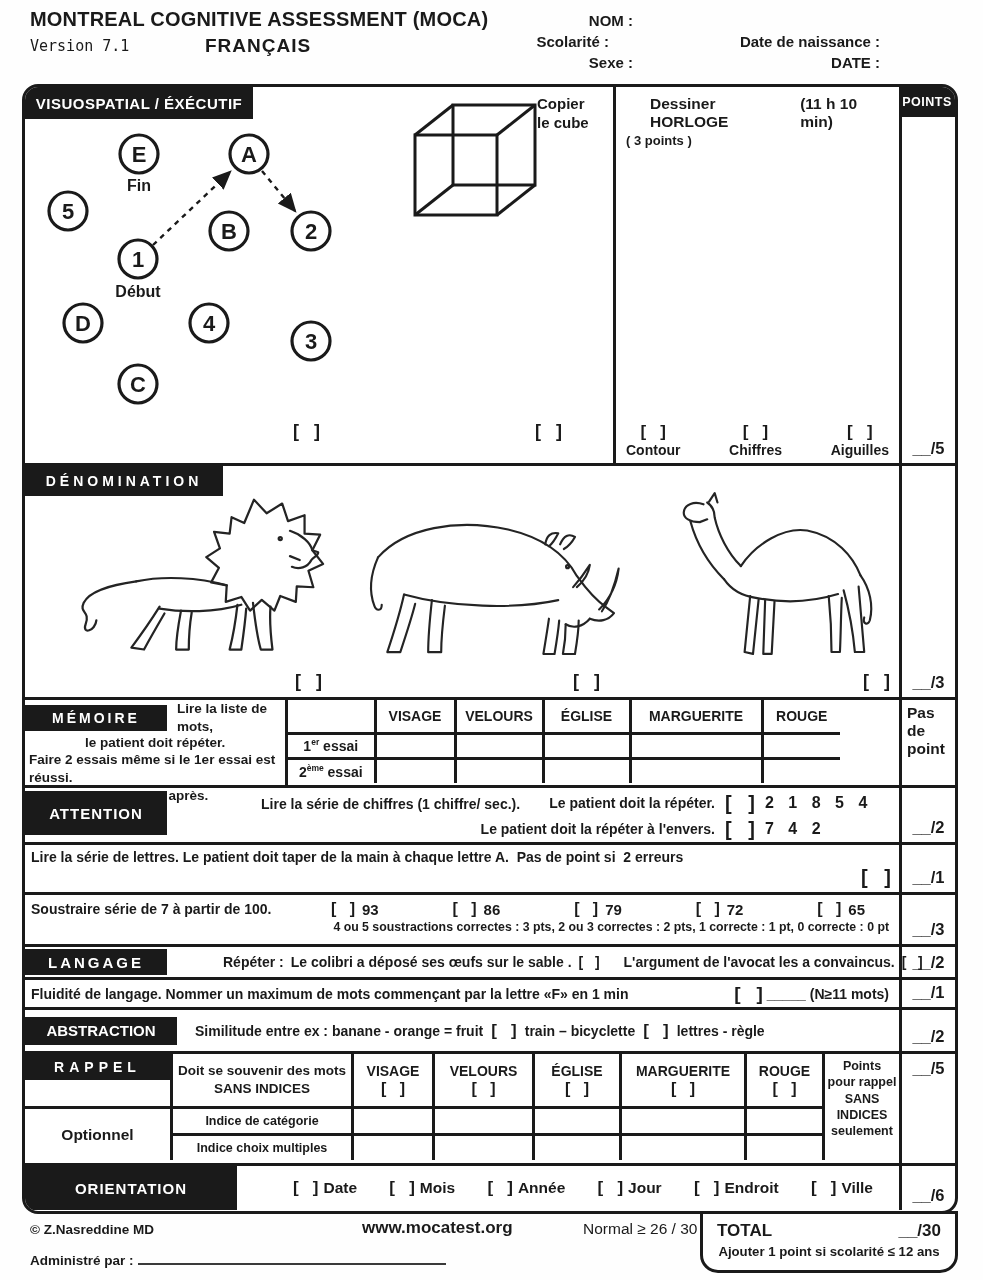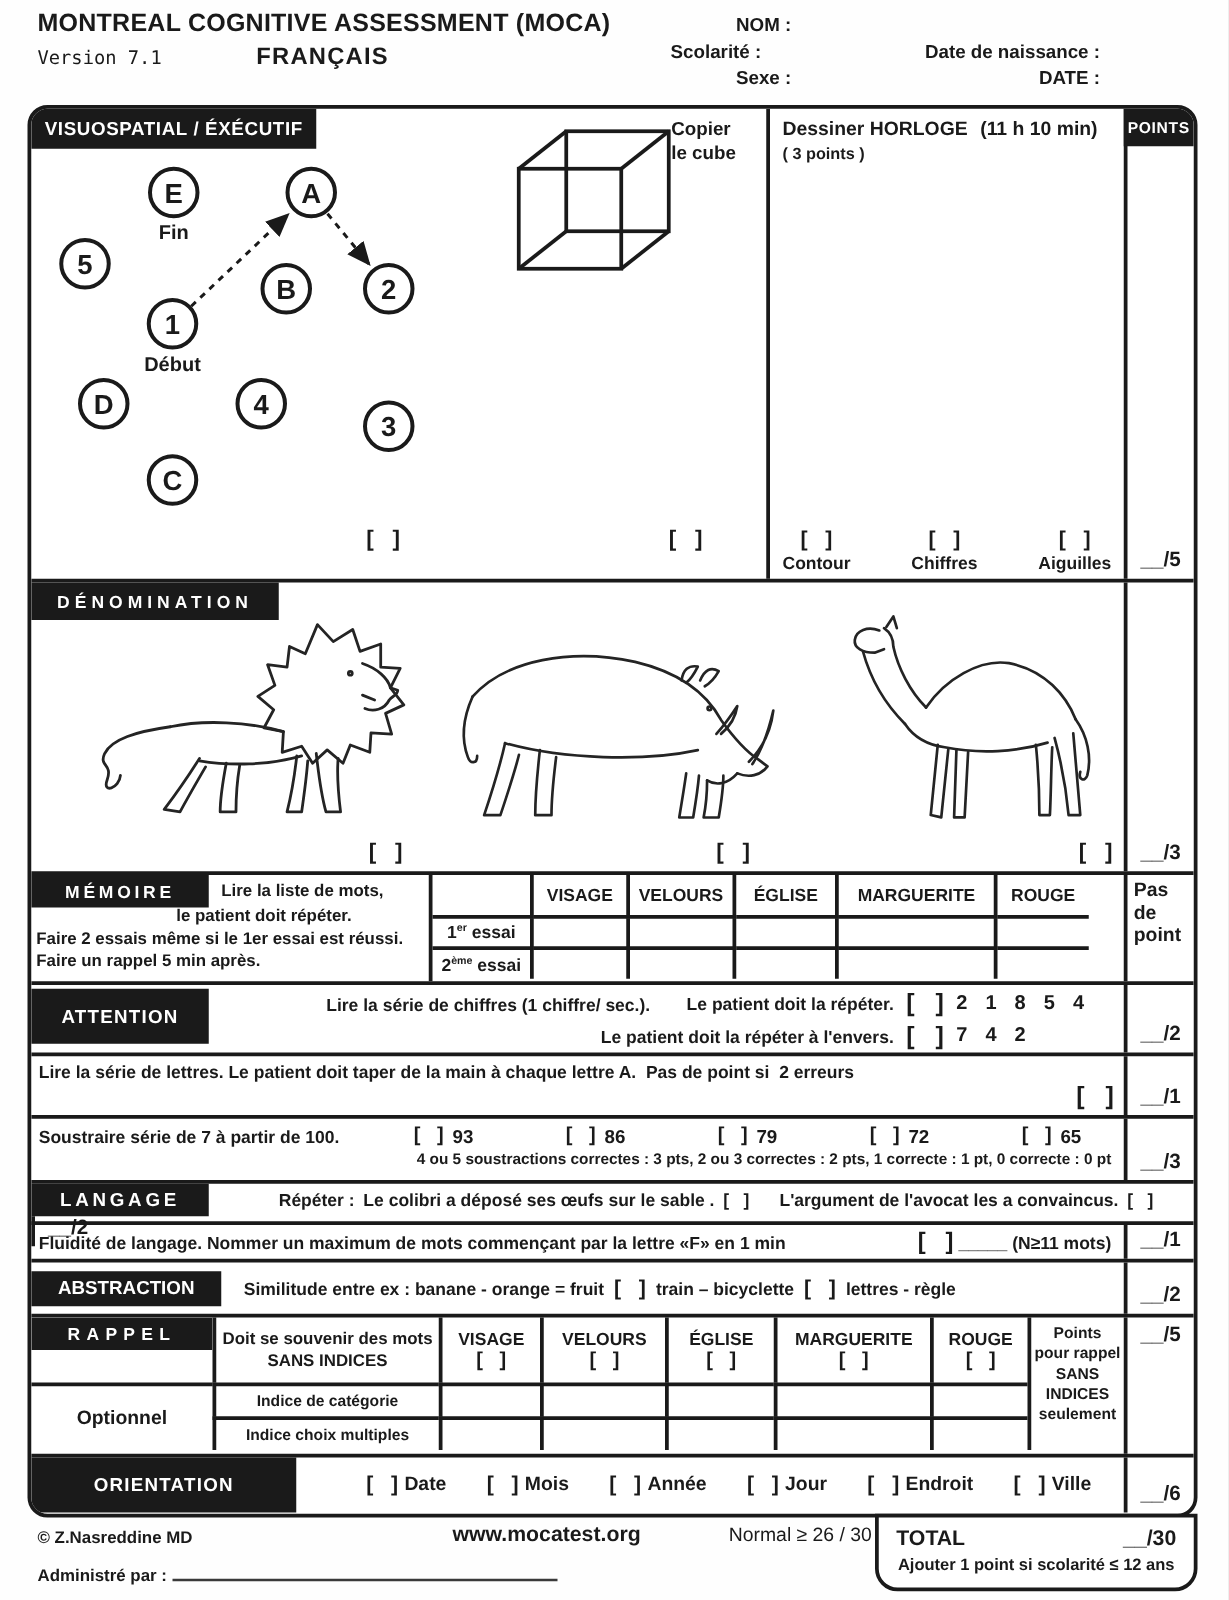--- a/index.html
+++ b/index.html
@@ -53,7 +53,7 @@
   .vs-cb-cube  { position:absolute; left:510px; top:334px; font-size:18px; }
   .clock-panel { position:absolute; left:588px; top:0; right:0; height:100%;
                  border-left:3px solid var(--ink); padding:8px 10px; }
-  .clock-title-row { display:flex; gap:10px; font-weight:700; font-size:15.5px; }
+  .clock-title-row { display:flex; gap:10px; font-weight:700; font-size:15.5px;margin-left:24px; }
   .clock-points { font-weight:700; font-size:13px; margin-top:2px; }
   .clock-checks { position:absolute; bottom:5px; left:10px; right:10px; display:flex; justify-content:space-between; }
   .clock-check { display:flex; flex-direction:column; align-items:center; gap:0; font-weight:700; font-size:14px; }

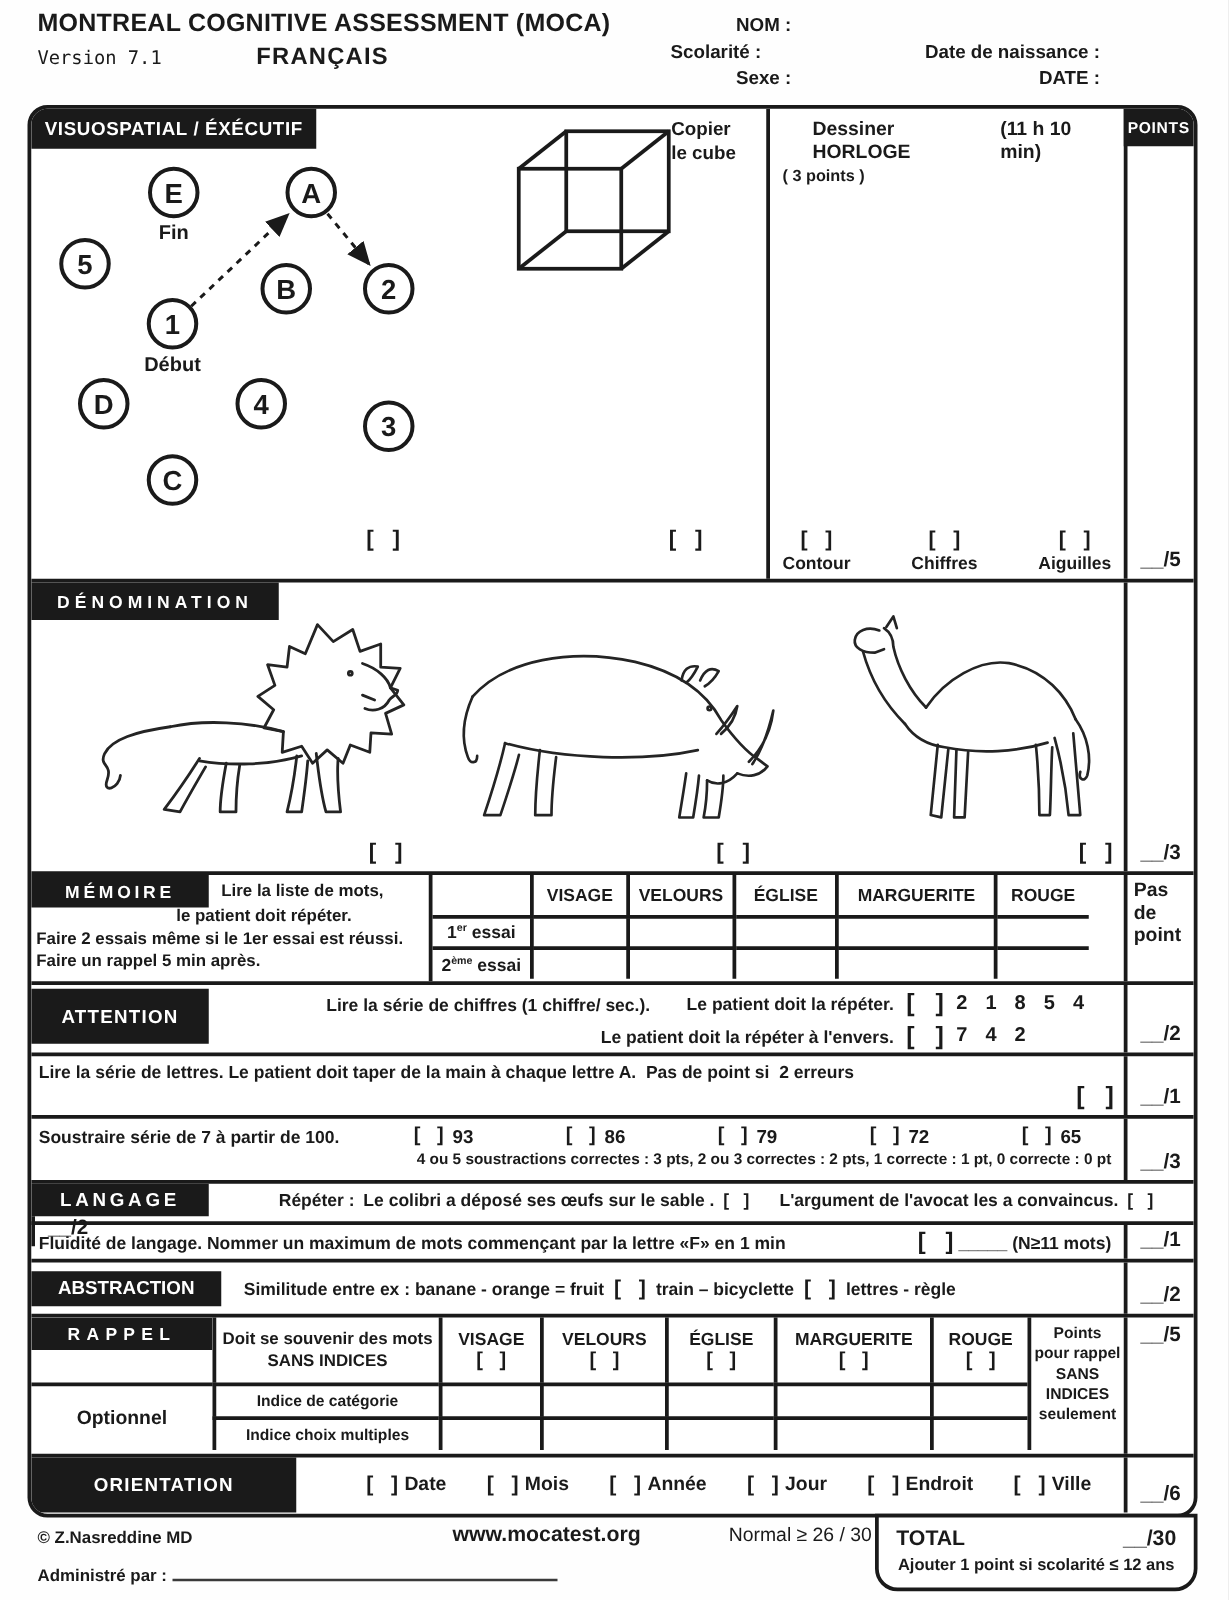--- a/index.html
+++ b/index.html
@@ -67,7 +67,7 @@
 
   
   .mem-flex { display:flex; }
-  .mem-left { width:318px; flex:none; font-weight:700; font-size:13.5px; line-height:1.32; padding:0 2px 0 0; }
+  .mem-left { width:260px; flex:none; font-weight:700; font-size:13.5px; line-height:1.32; padding:0 2px 0 0; }
   .mem-top { display:flex; align-items:center; }
   .mem-label { width:142px; height:26px; font-size:14px; letter-spacing:3px; flex:none; }
   .mem-i1 { padding-left:10px; }

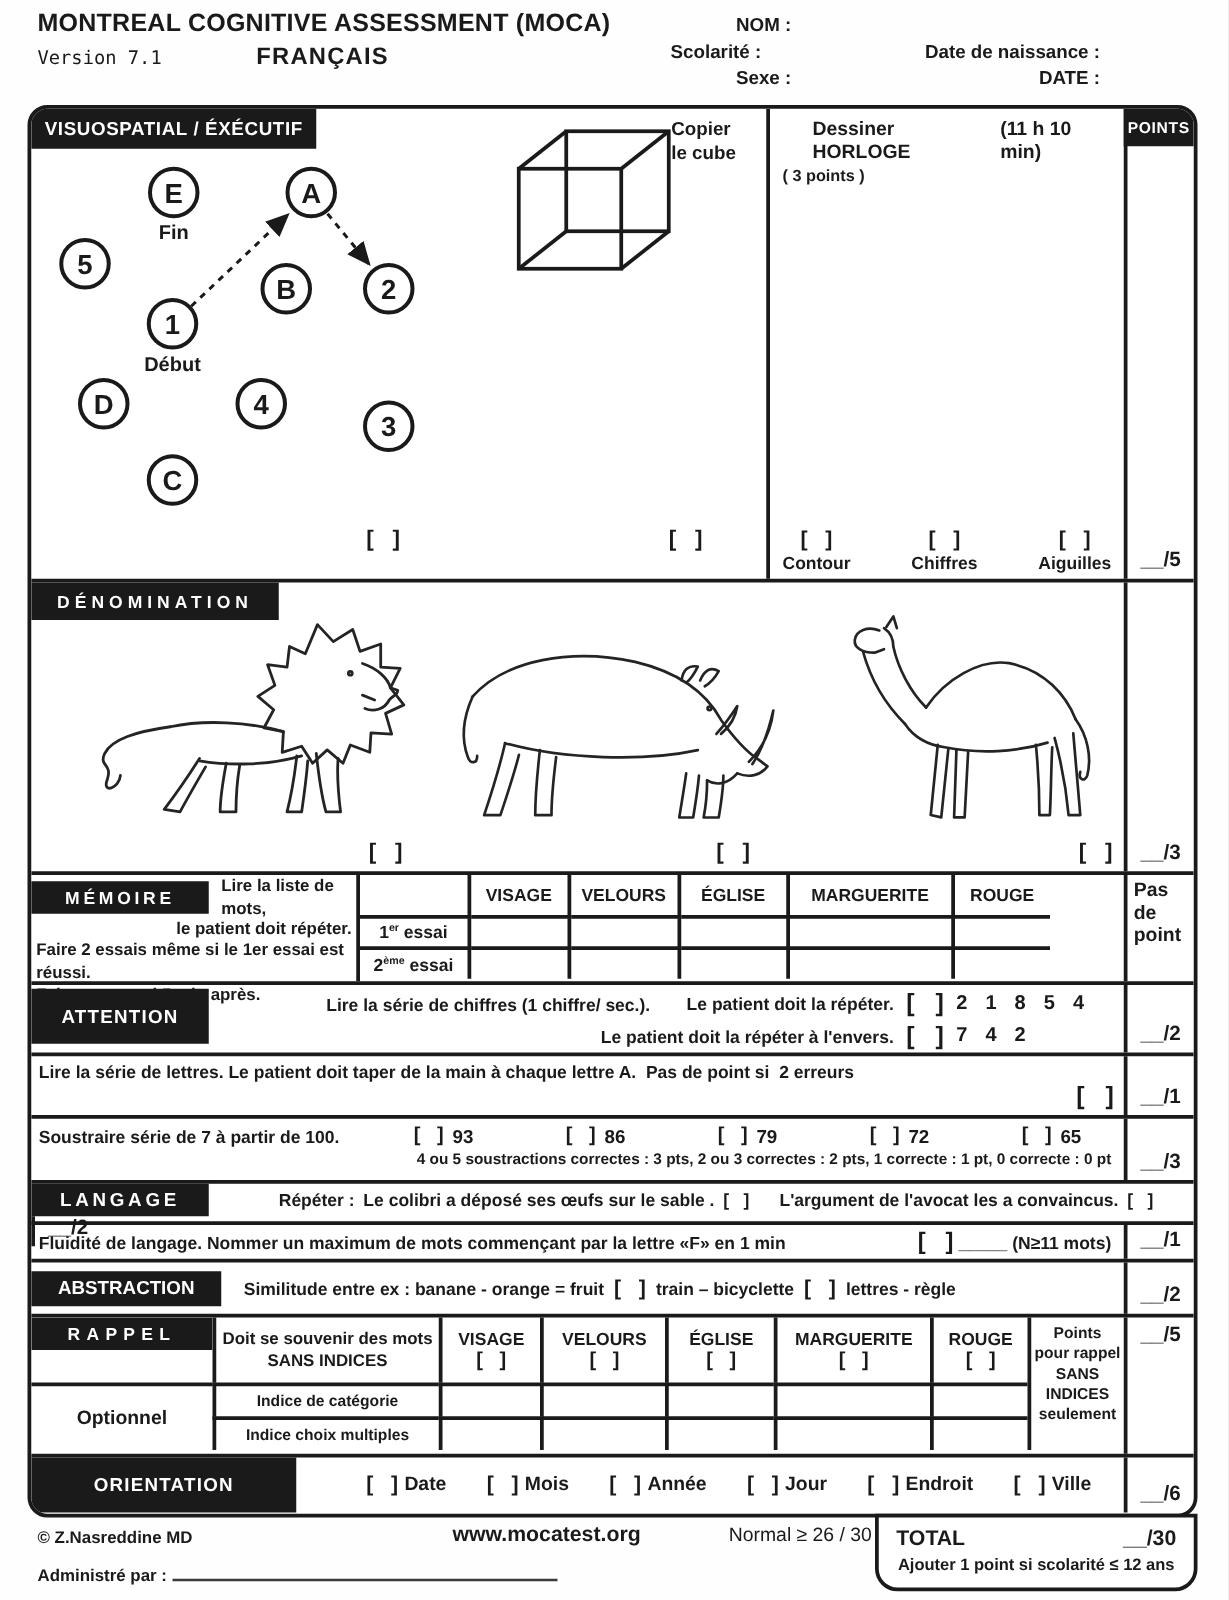--- a/index.html
+++ b/index.html
@@ -71,7 +71,7 @@
   .mem-top { display:flex; align-items:center; }
   .mem-label { width:142px; height:26px; font-size:14px; letter-spacing:3px; flex:none; }
   .mem-i1 { padding-left:10px; }
-  .mem-i2 { padding-left:116px; margin-top:-2px; }
+  .mem-i2 { padding-left:60px; margin-top:-2px; }
   .mem-i3, .mem-i4 { padding-left:4px; }
   .mem-table-wrap { border-left:3px solid var(--ink); }
   table.mem-table { border-collapse:collapse; border-style:hidden; table-layout:fixed; }

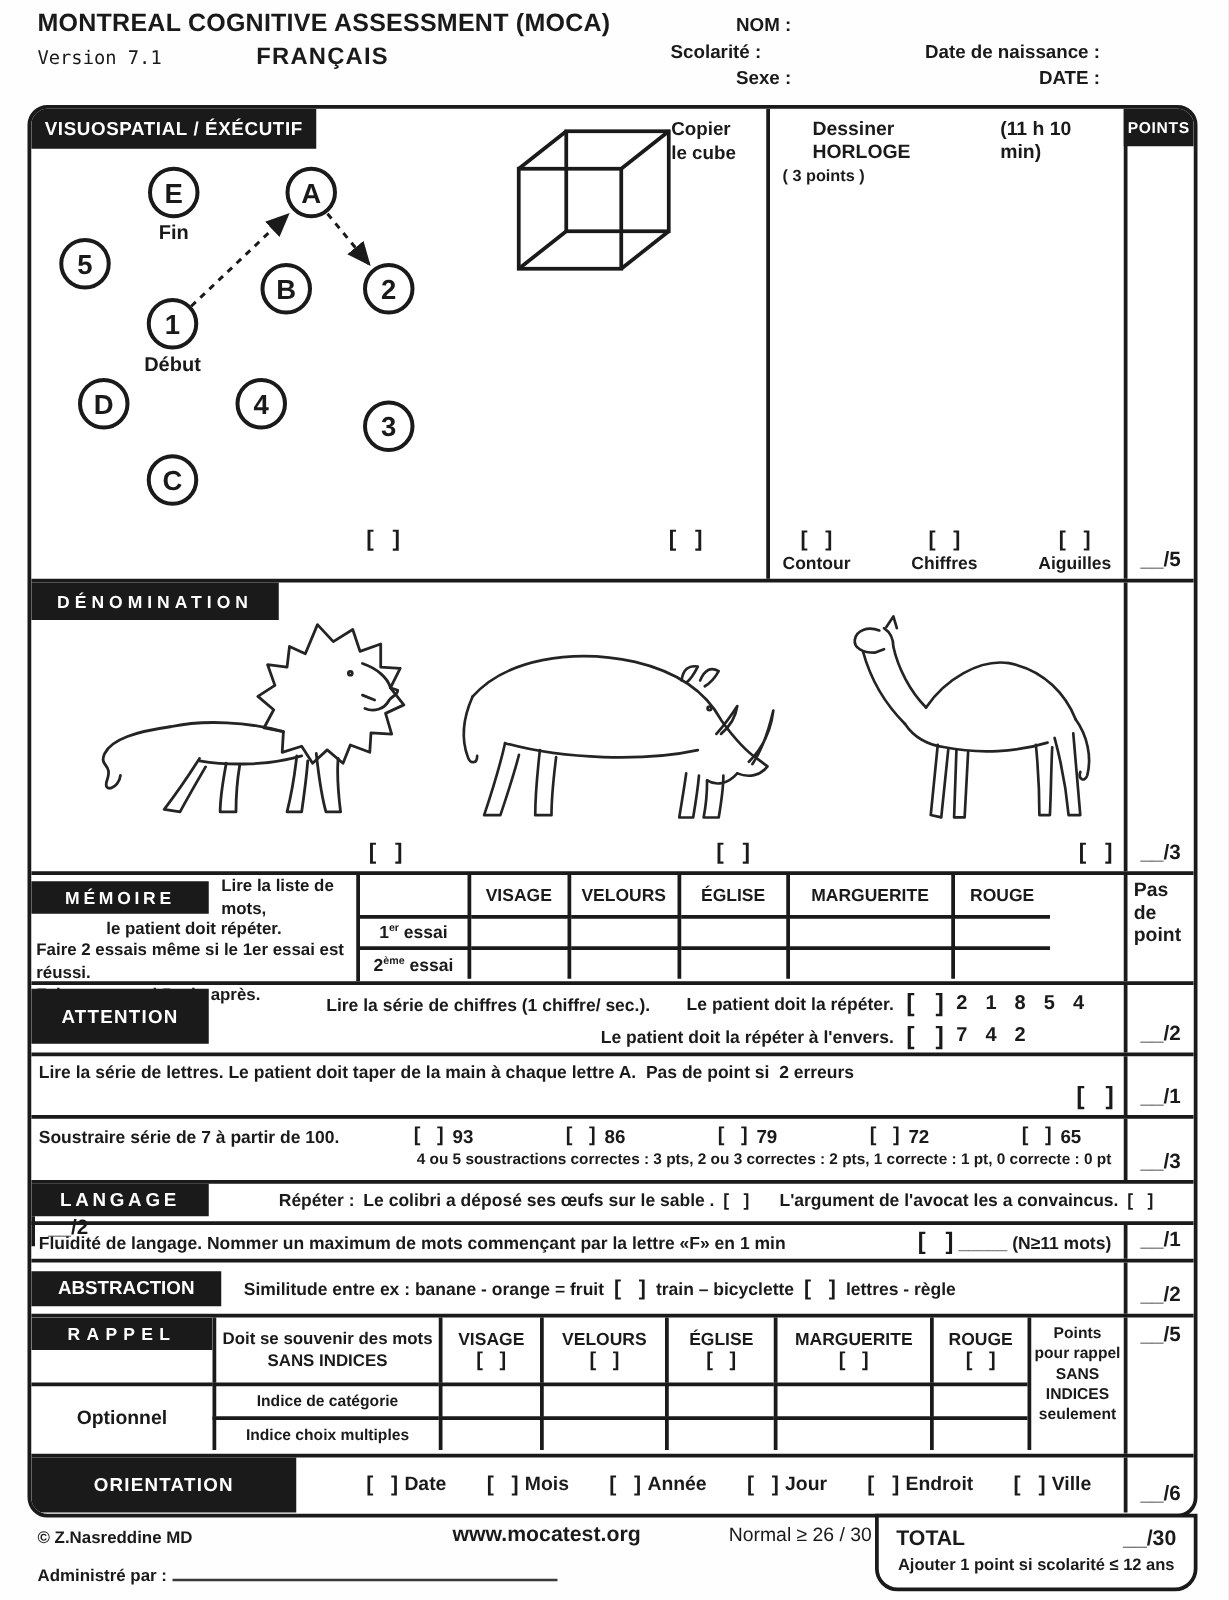--- a/index.html
+++ b/index.html
@@ -40,7 +40,7 @@
   
   #row-visuo  { height:376px; } #row-denom { height:234px; } #row-mem { height:88px; }
   #row-att1 { height:57px; } #row-att2 { height:50px; } #row-att3 { height:52px; }
-  #row-lang { height:33px;flex-direction:column; } #row-fluid { height:30px; } #row-abst { height:44px; }
+  #row-lang { height:33px; } #row-fluid { height:30px; } #row-abst { height:44px; }
   #row-rappel { height:112px; } #row-orient { height:47px; }
 
   

